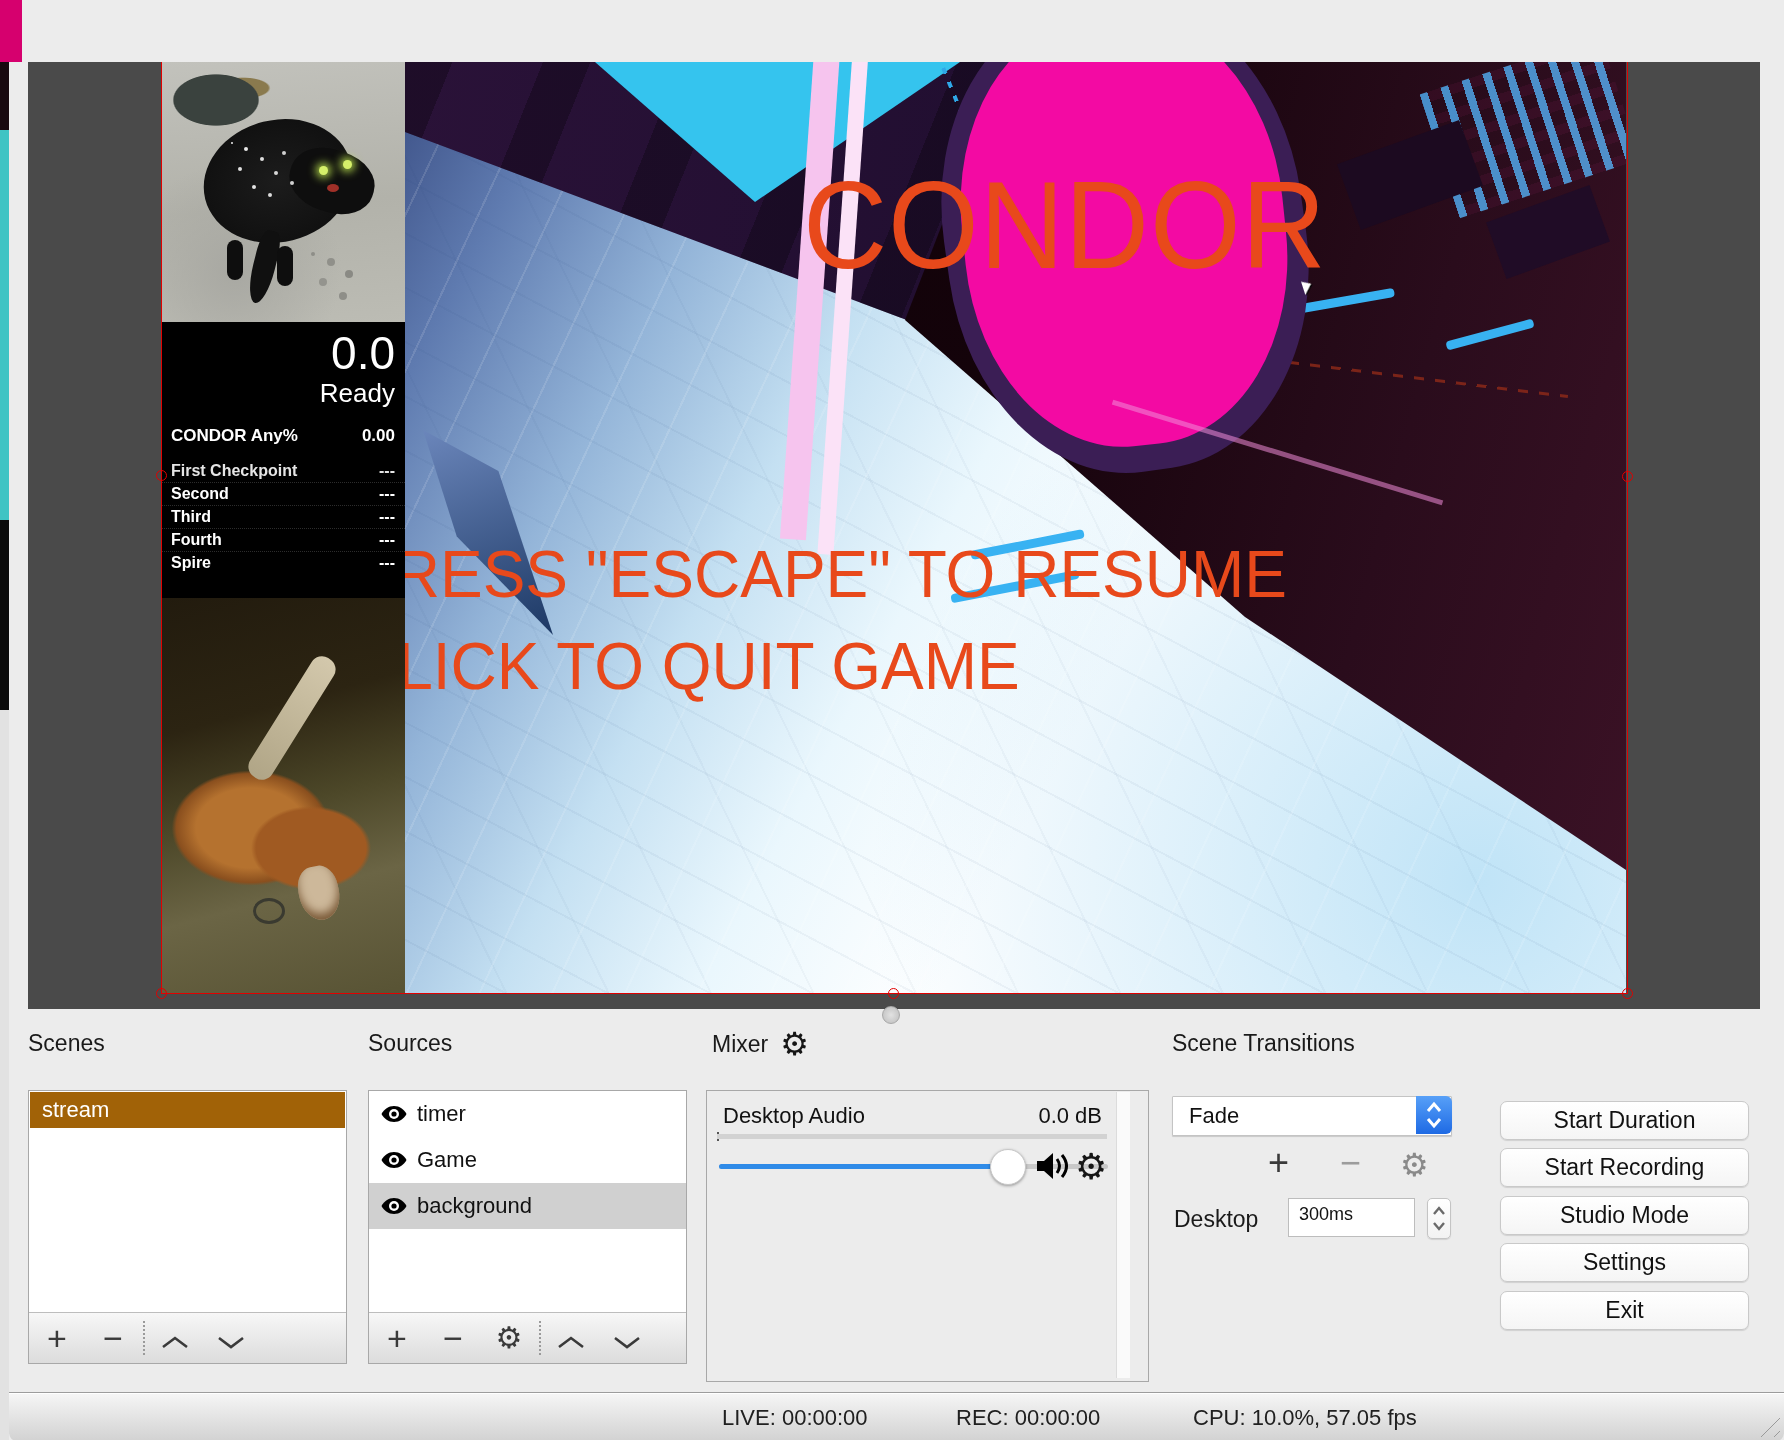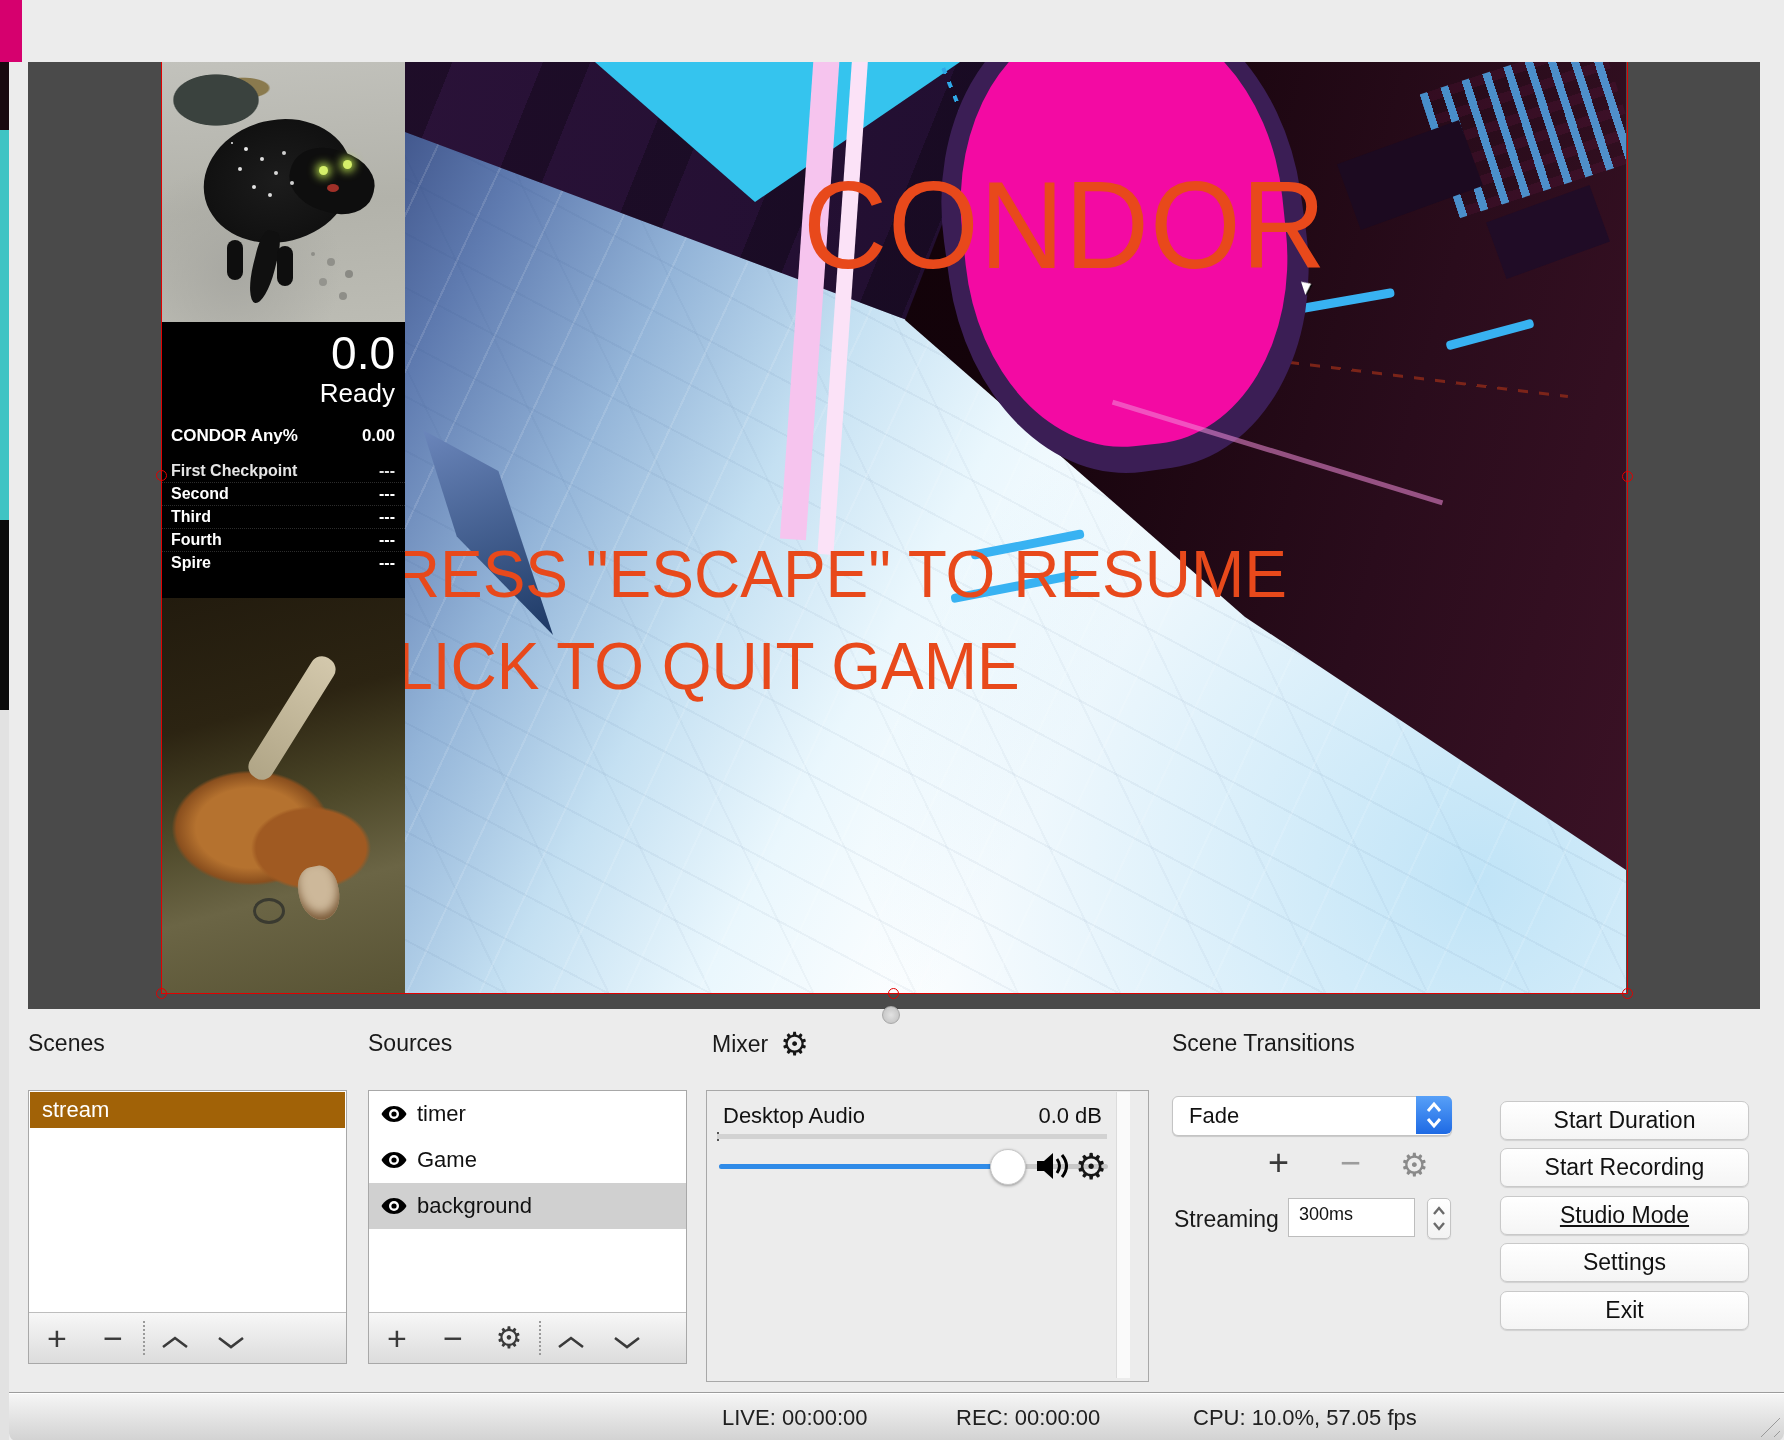--- a/index.html
+++ b/index.html
@@ -101,7 +101,7 @@
   .mixscroll{right:18px;top:1px;width:13px;height:286px;background:#fafafa;border-left:1px solid #dcdcdc;}
   .gearglyph{font-size:32px;color:#161616;line-height:1;}
   
-  .popup{left:1172px;top:1096px;width:278px;height:38px;background:#fff;border:1px solid #c4c4c4;border-radius:6px;box-shadow:0 1px 1px rgba(0,0,0,.15);}
+  .popup{left:1172px;top:1096px;width:278px;height:38px;background:#fff;border:1px solid #c4c4c4;border-radius:1px;box-shadow:0 1px 1px rgba(0,0,0,.15);}
   .popup-label{left:16px;top:6px;font-size:22px;color:#111;}
   .popup-cap{right:-1px;top:-1px;width:36px;height:38px;border-radius:0 6px 6px 0;background:linear-gradient(#57a0f8,#1e6ae4);}
   .tr-ico{font-size:36px;line-height:36px;}

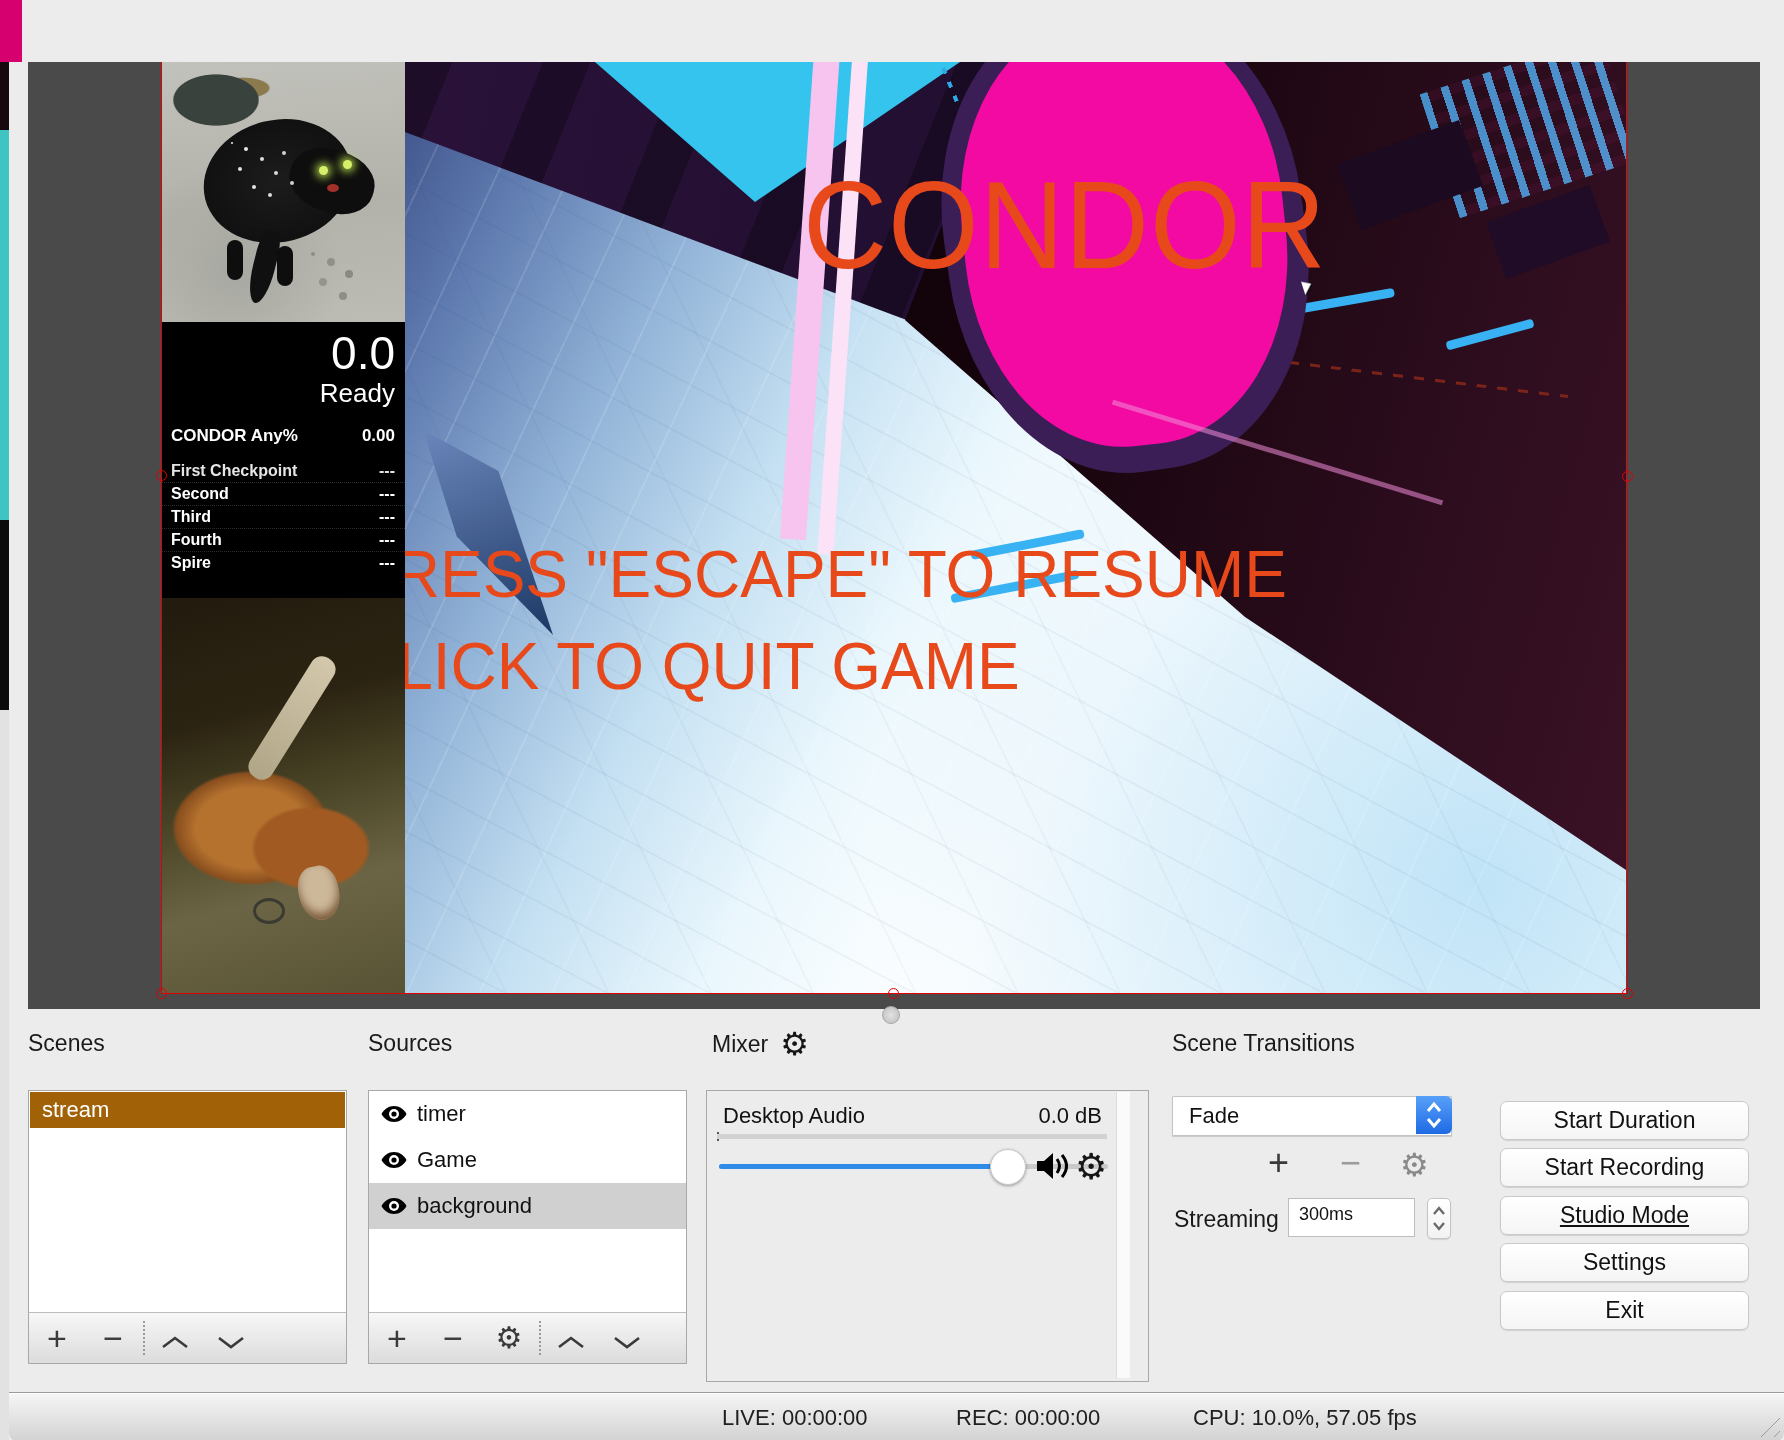--- a/index.html
+++ b/index.html
@@ -312,7 +312,7 @@
   <div class="a tr-ico" style="left:1268px;top:1145px;color:#3a3a3a;">+</div>
   <div class="a tr-ico" style="left:1340px;top:1145px;color:#9c9c9c;">−</div>
   <div class="a tr-ico" style="left:1400px;top:1147px;color:#8a8a8a;font-size:32px;">⚙</div>
-  <div class="a phead" style="left:1174px;top:1206px;">Streaming</div>
+  <div class="a phead" style="left:1174px;top:1206px;">Desktop</div>
   <div class="a durfield">300ms</div>
   <div class="a stepper">
     <svg width="22" height="39" viewBox="0 0 22 39">

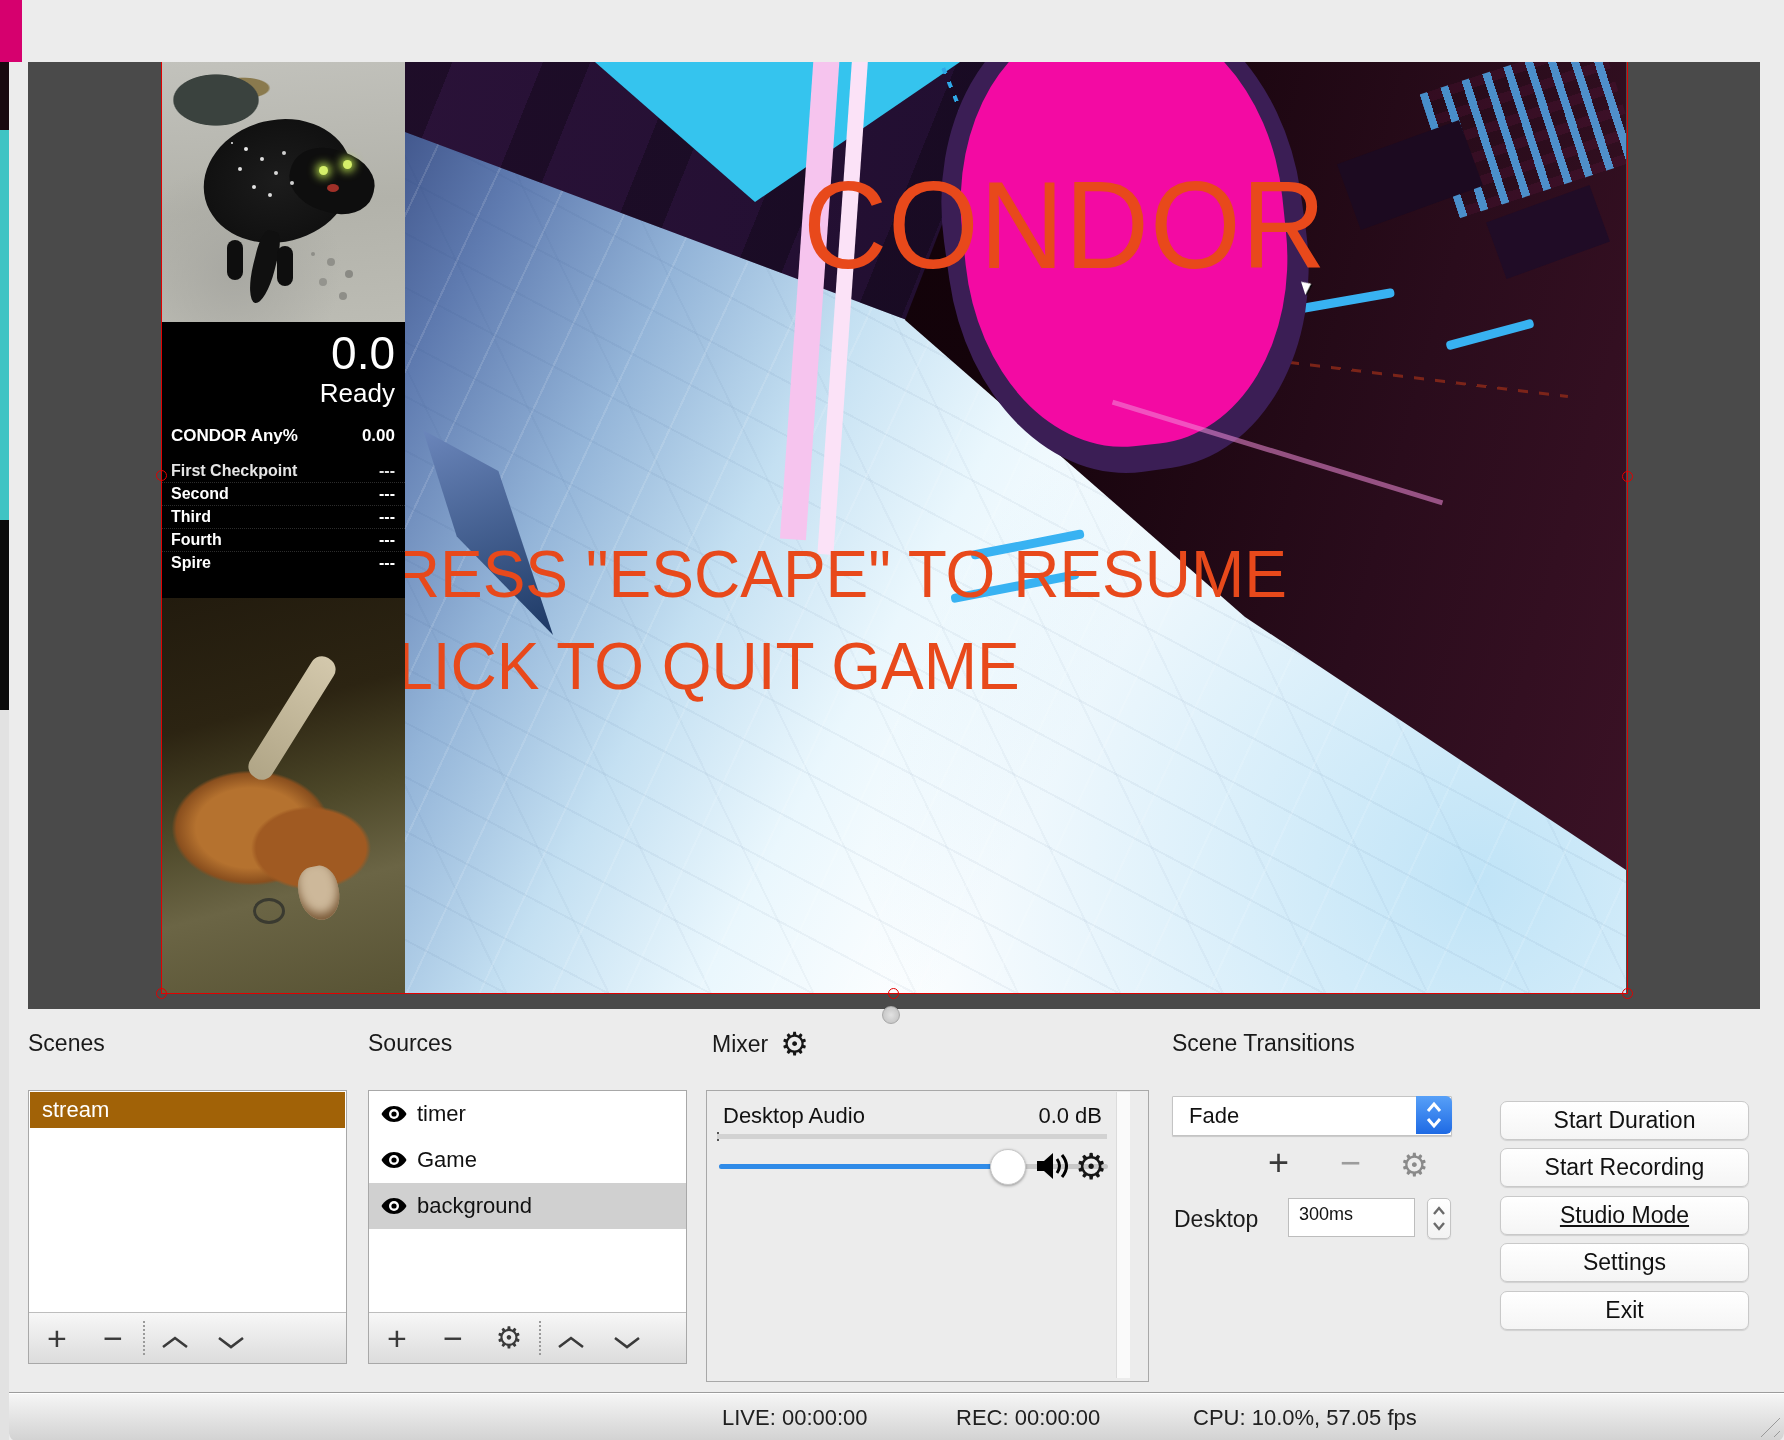--- a/index.html
+++ b/index.html
@@ -323,7 +323,7 @@
 
   <div class="a macbtn" style="top:1101px;">Start Duration</div>
   <div class="a macbtn" style="top:1148px;">Start Recording</div>
-  <div class="a macbtn" style="top:1196px;text-decoration:underline;">Studio Mode</div>
+  <div class="a macbtn" style="top:1196px;">Studio Mode</div>
   <div class="a macbtn" style="top:1243px;">Settings</div>
   <div class="a macbtn" style="top:1291px;">Exit</div>
 

